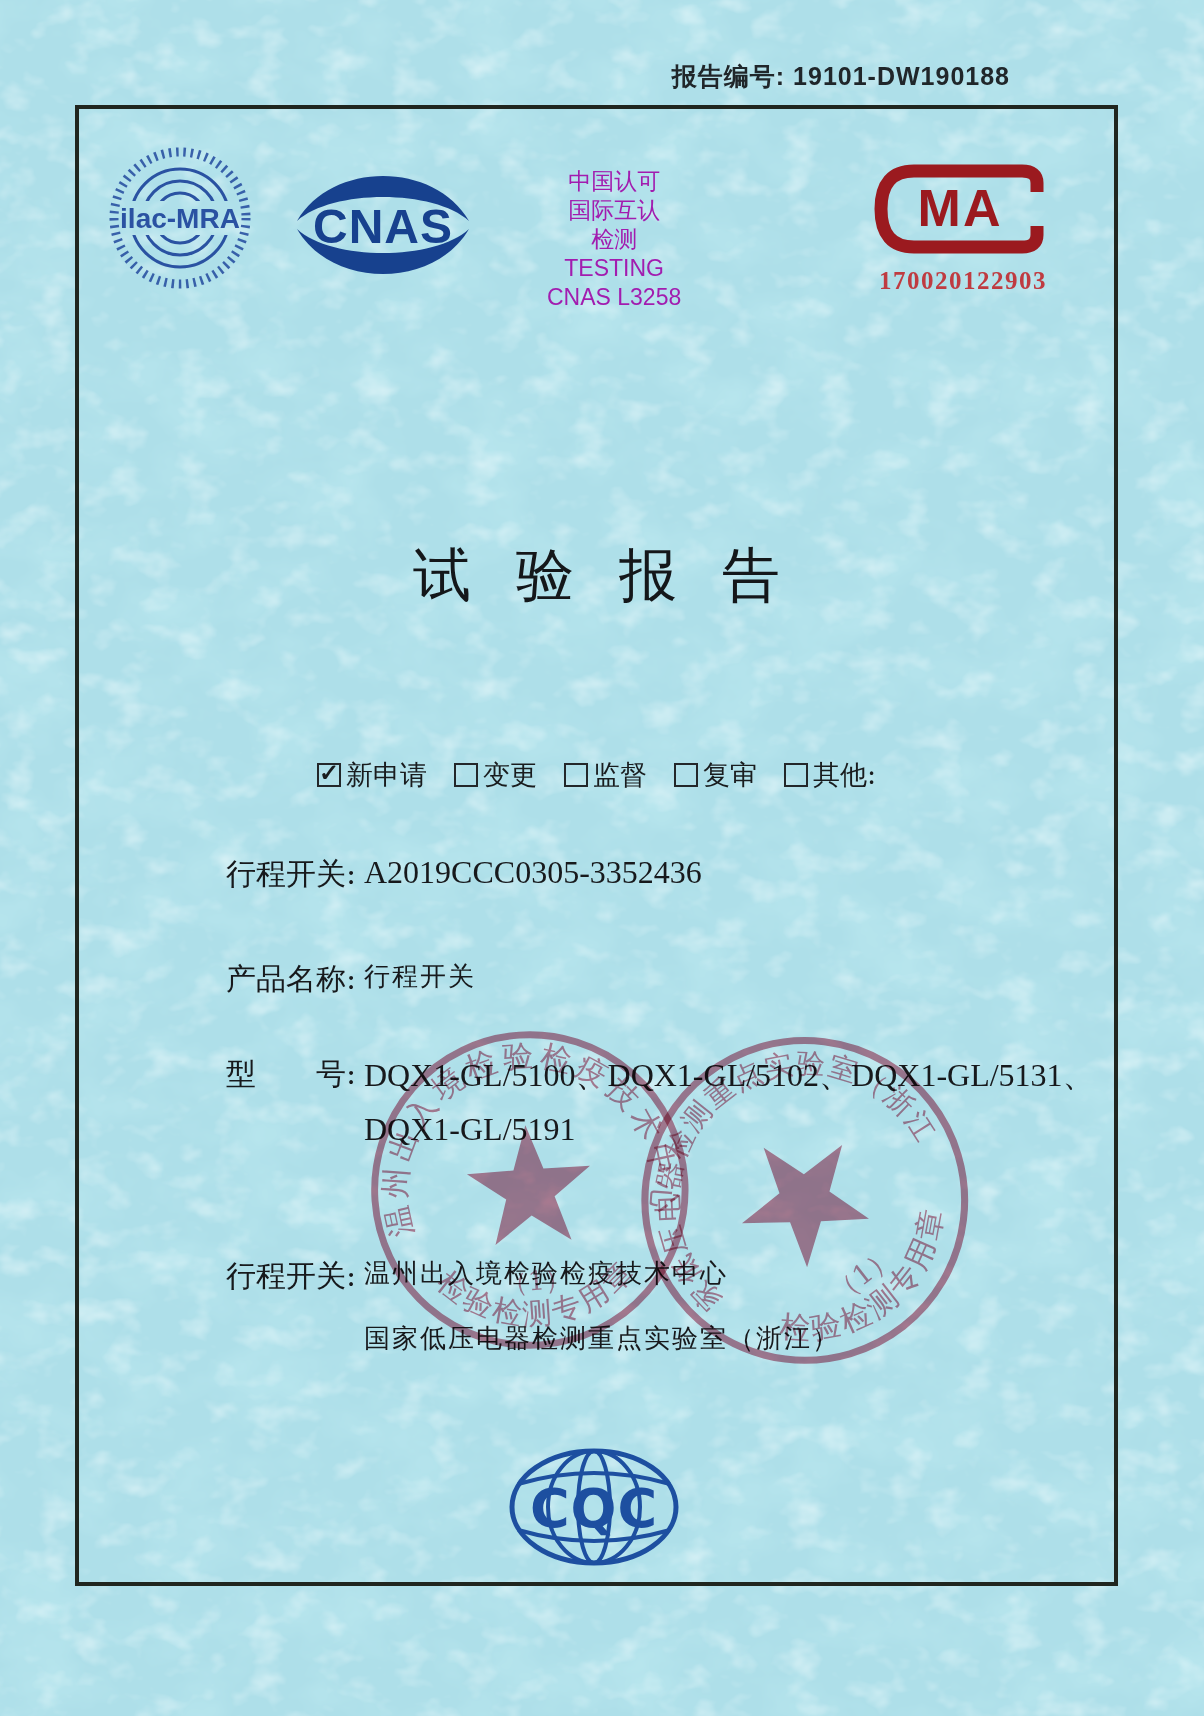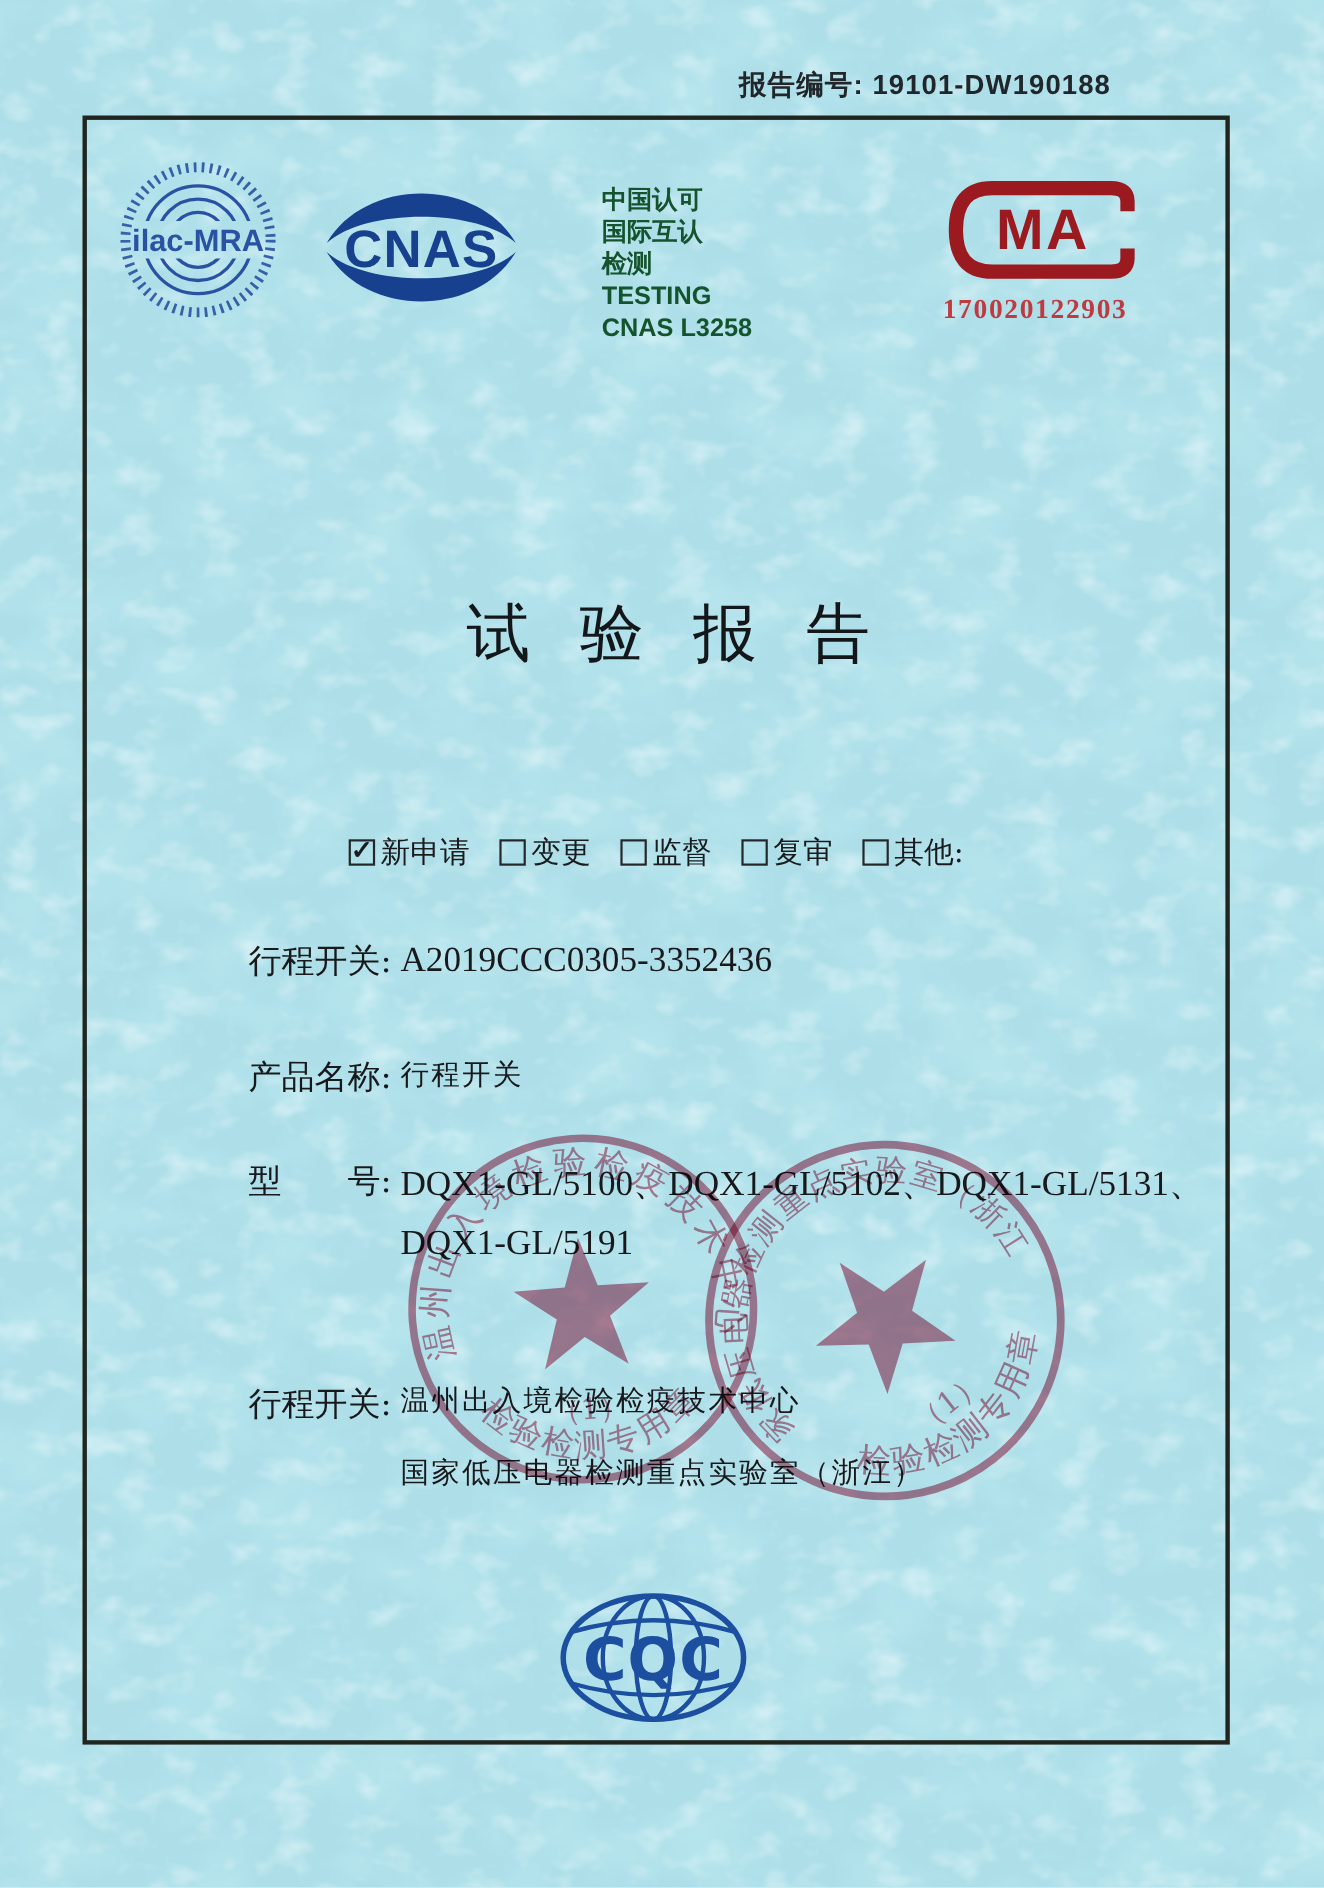--- a/index.html
+++ b/index.html
@@ -14,7 +14,7 @@
   
   #ilac-logo{position:absolute;left:25px;top:33px;}
   #cnas-logo{position:absolute;left:208px;top:48px;}
-  #cred-text{position:absolute;left:468px;top:58px;color:#14532d;font-weight:bold;font-size:23px;line-height:29px;}
+  #cred-text{position:absolute;left:468px;top:58px;color:#a21caf;font-weight:normal;font-size:23px;line-height:29px;text-align:center;}
   #cma-wrap{position:absolute;left:778px;top:50px;width:190px;text-align:left;}
   #cma-number{margin-top:4px;font-size:25px;font-weight:bold;color:#bf3b41;letter-spacing:1.5px;font-family:Liberation Serif, serif;}
   

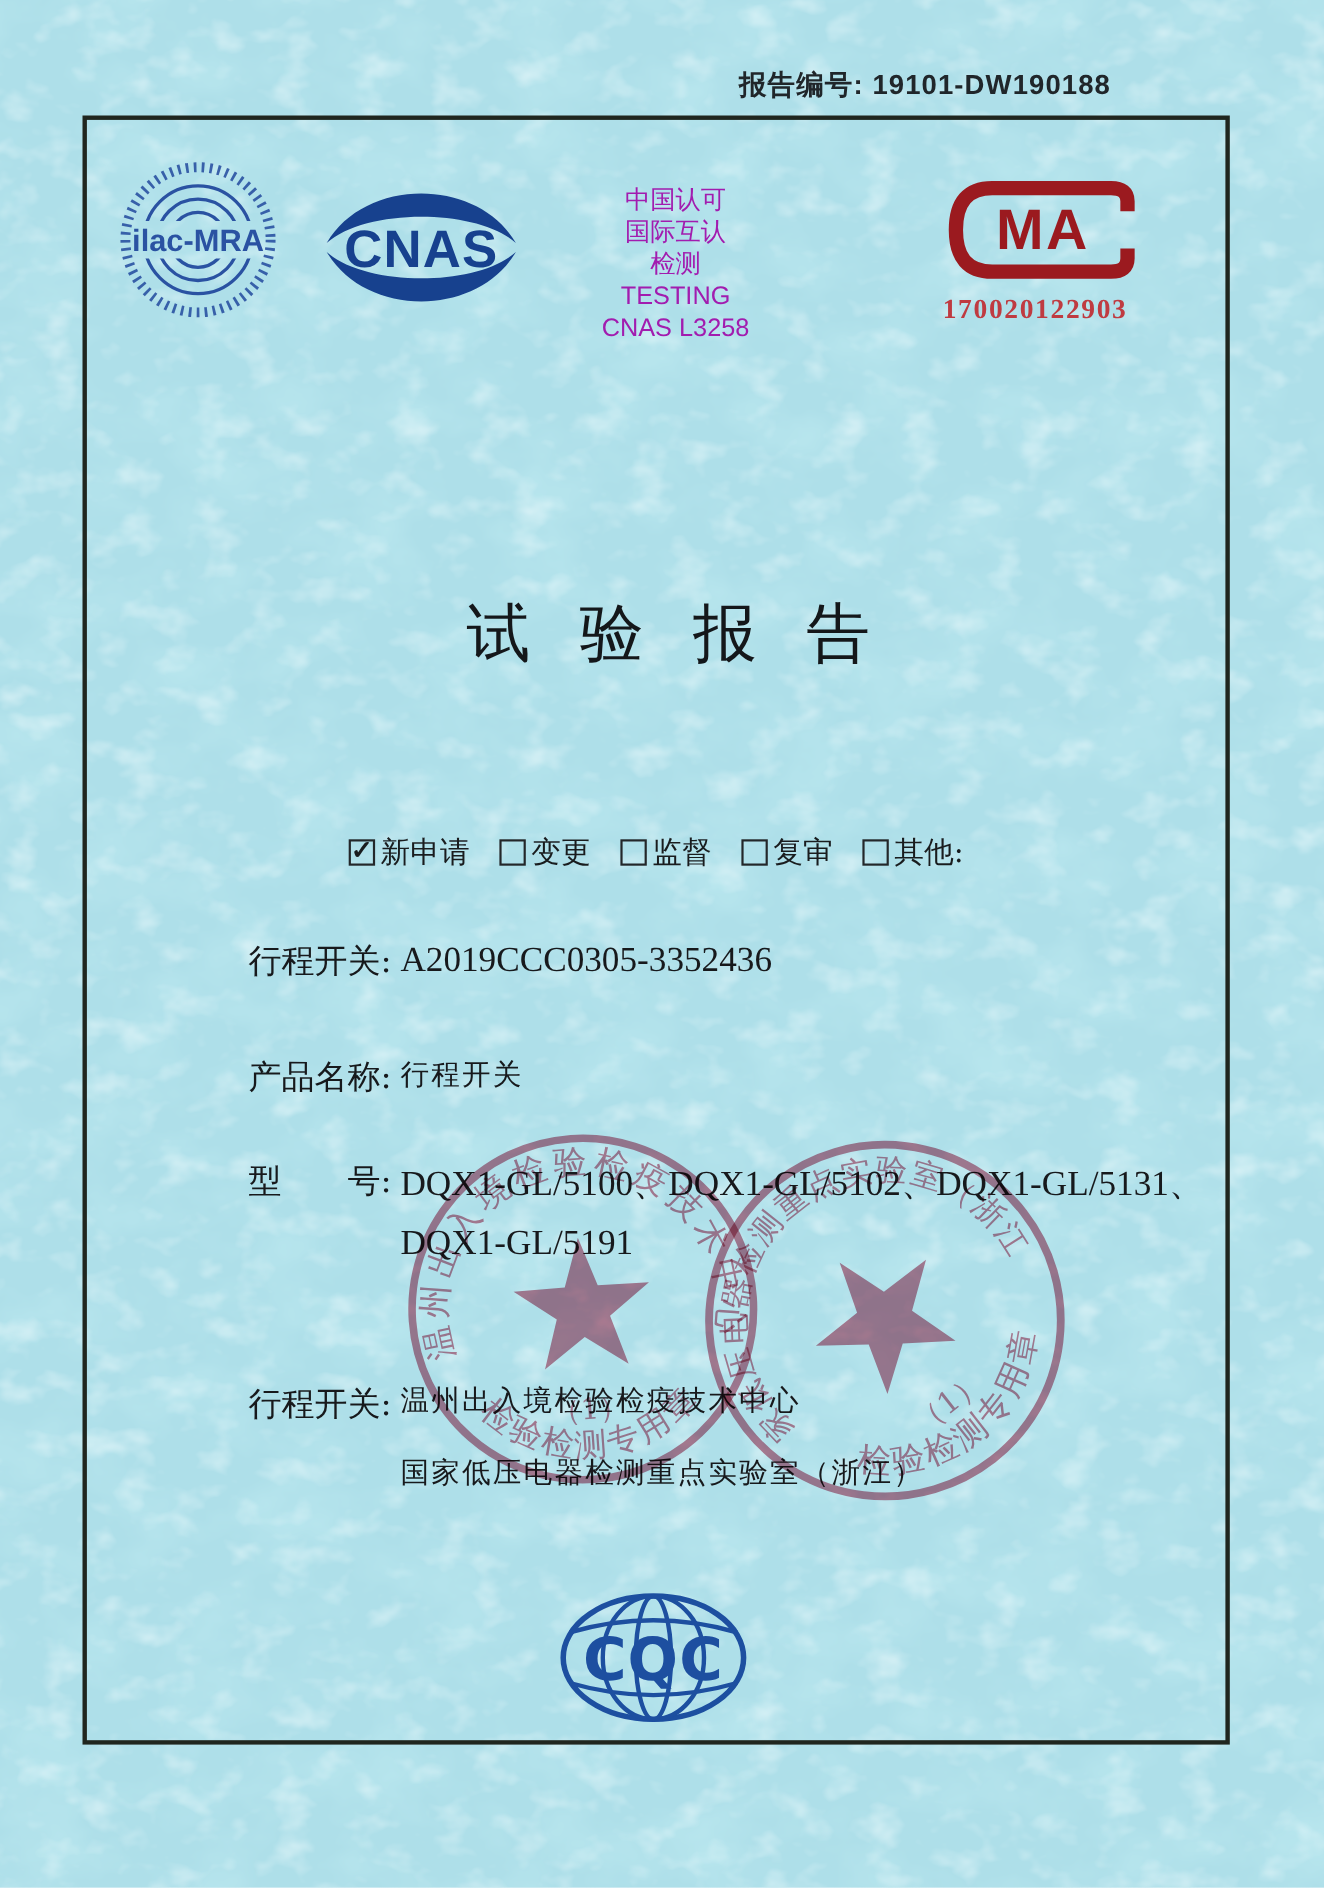--- a/index.html
+++ b/index.html
@@ -15,7 +15,7 @@
   #ilac-logo{position:absolute;left:25px;top:33px;}
   #cnas-logo{position:absolute;left:208px;top:48px;}
   #cred-text{position:absolute;left:468px;top:58px;color:#a21caf;font-weight:normal;font-size:23px;line-height:29px;text-align:center;}
-  #cma-wrap{position:absolute;left:778px;top:50px;width:190px;text-align:left;}
+  #cma-wrap{position:absolute;left:778px;top:50px;width:190px;text-align:right;}
   #cma-number{margin-top:4px;font-size:25px;font-weight:bold;color:#bf3b41;letter-spacing:1.5px;font-family:Liberation Serif, serif;}
   
   #title{position:absolute;left:0;width:100%;top:286px;text-align:center;font-size:58px;color:#14171a;

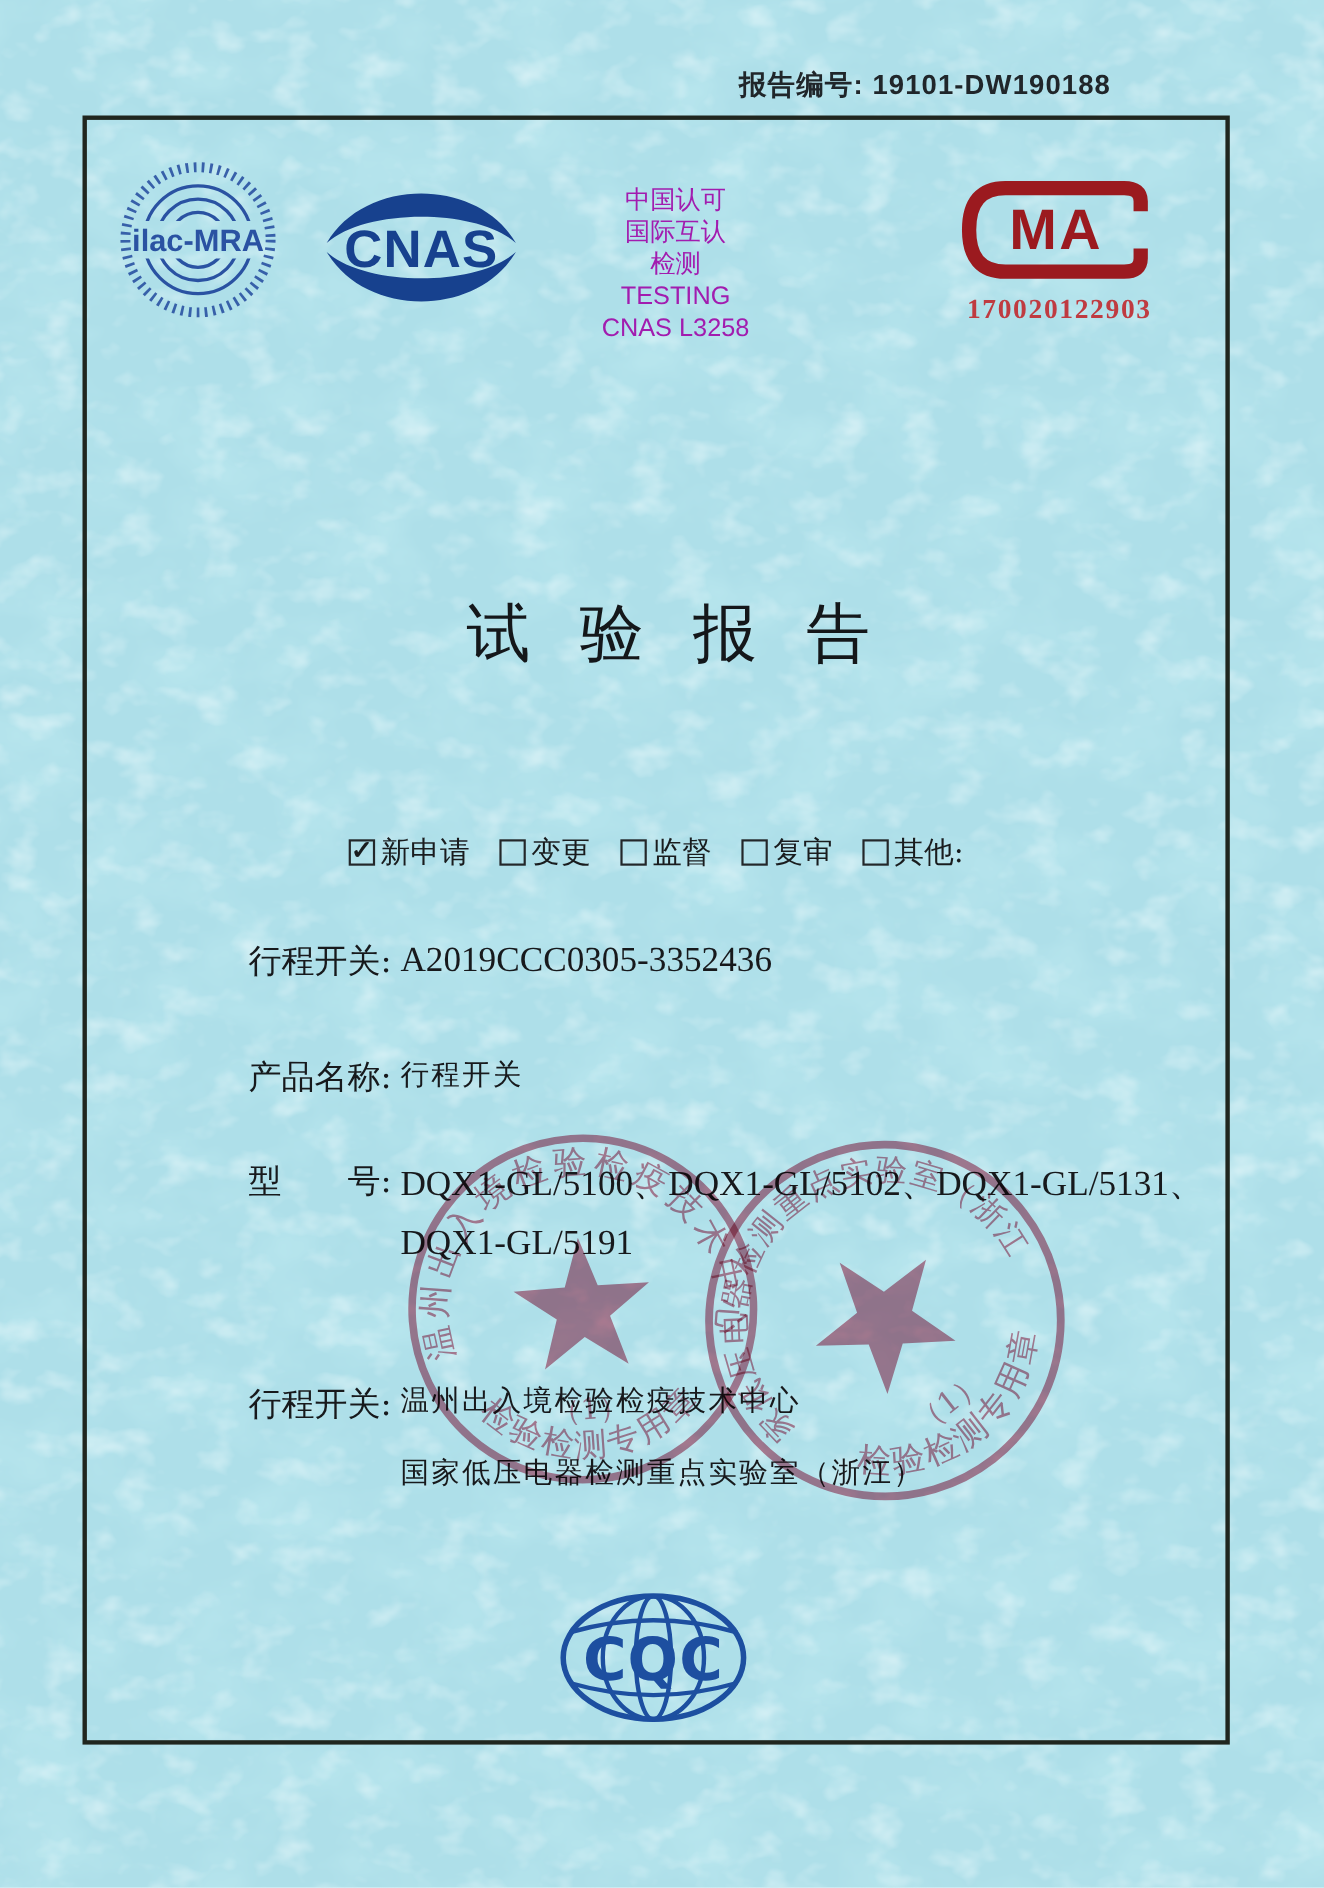--- a/index.html
+++ b/index.html
@@ -21,7 +21,7 @@
   #title{position:absolute;left:0;width:100%;top:286px;text-align:center;font-size:58px;color:#14171a;
     font-family:"DejaVu Serif","Liberation Serif",serif;letter-spacing:25px;text-indent:25px;white-space:nowrap;}
   #subtitle{position:absolute;left:0;width:100%;top:428px;text-align:center;font-size:58px;color:#14171a;
-    font-family:"DejaVu Serif","Liberation Serif",serif;letter-spacing:45px;text-indent:45px;white-space:nowrap;padding-left:11px;}
+    font-family:"DejaVu Serif","Liberation Serif",serif;letter-spacing:45px;text-indent:45px;white-space:nowrap;}
   
   #cb-row{position:absolute;left:0;width:100%;top:648px;display:flex;justify-content:center;gap:27px;
     font-family:"DejaVu Serif","Liberation Serif",serif;font-size:27px;color:#191c1e;}

